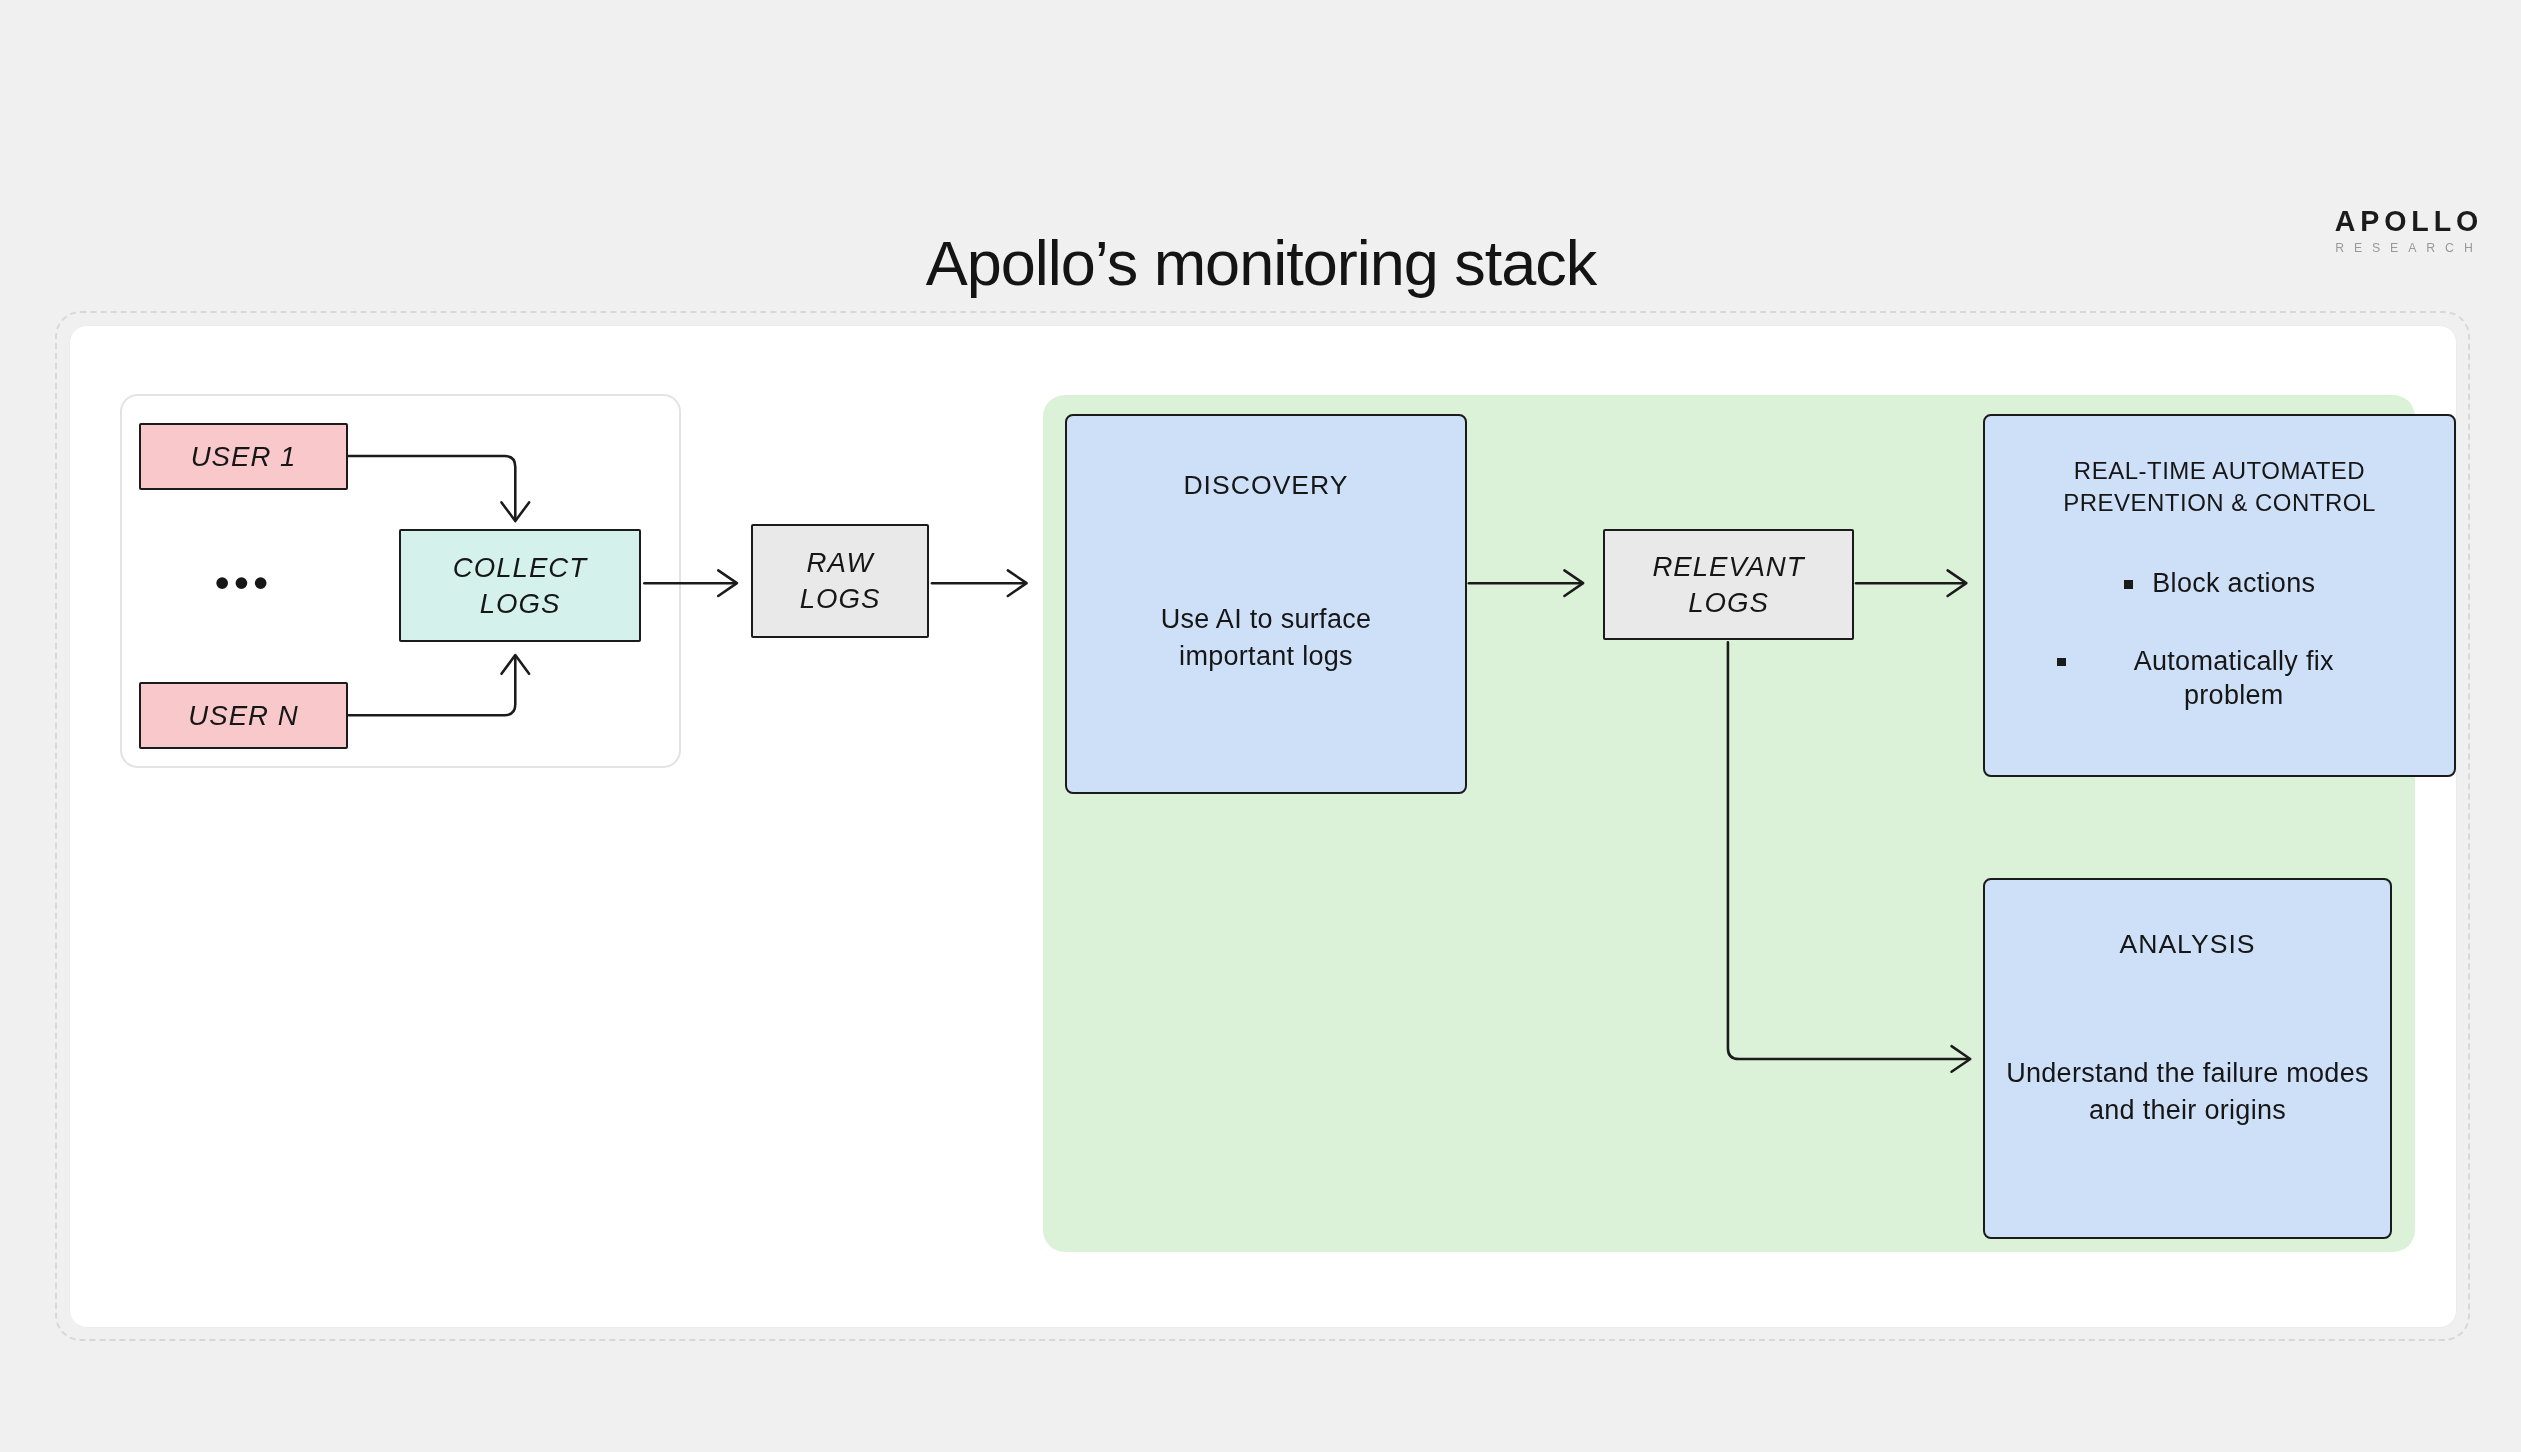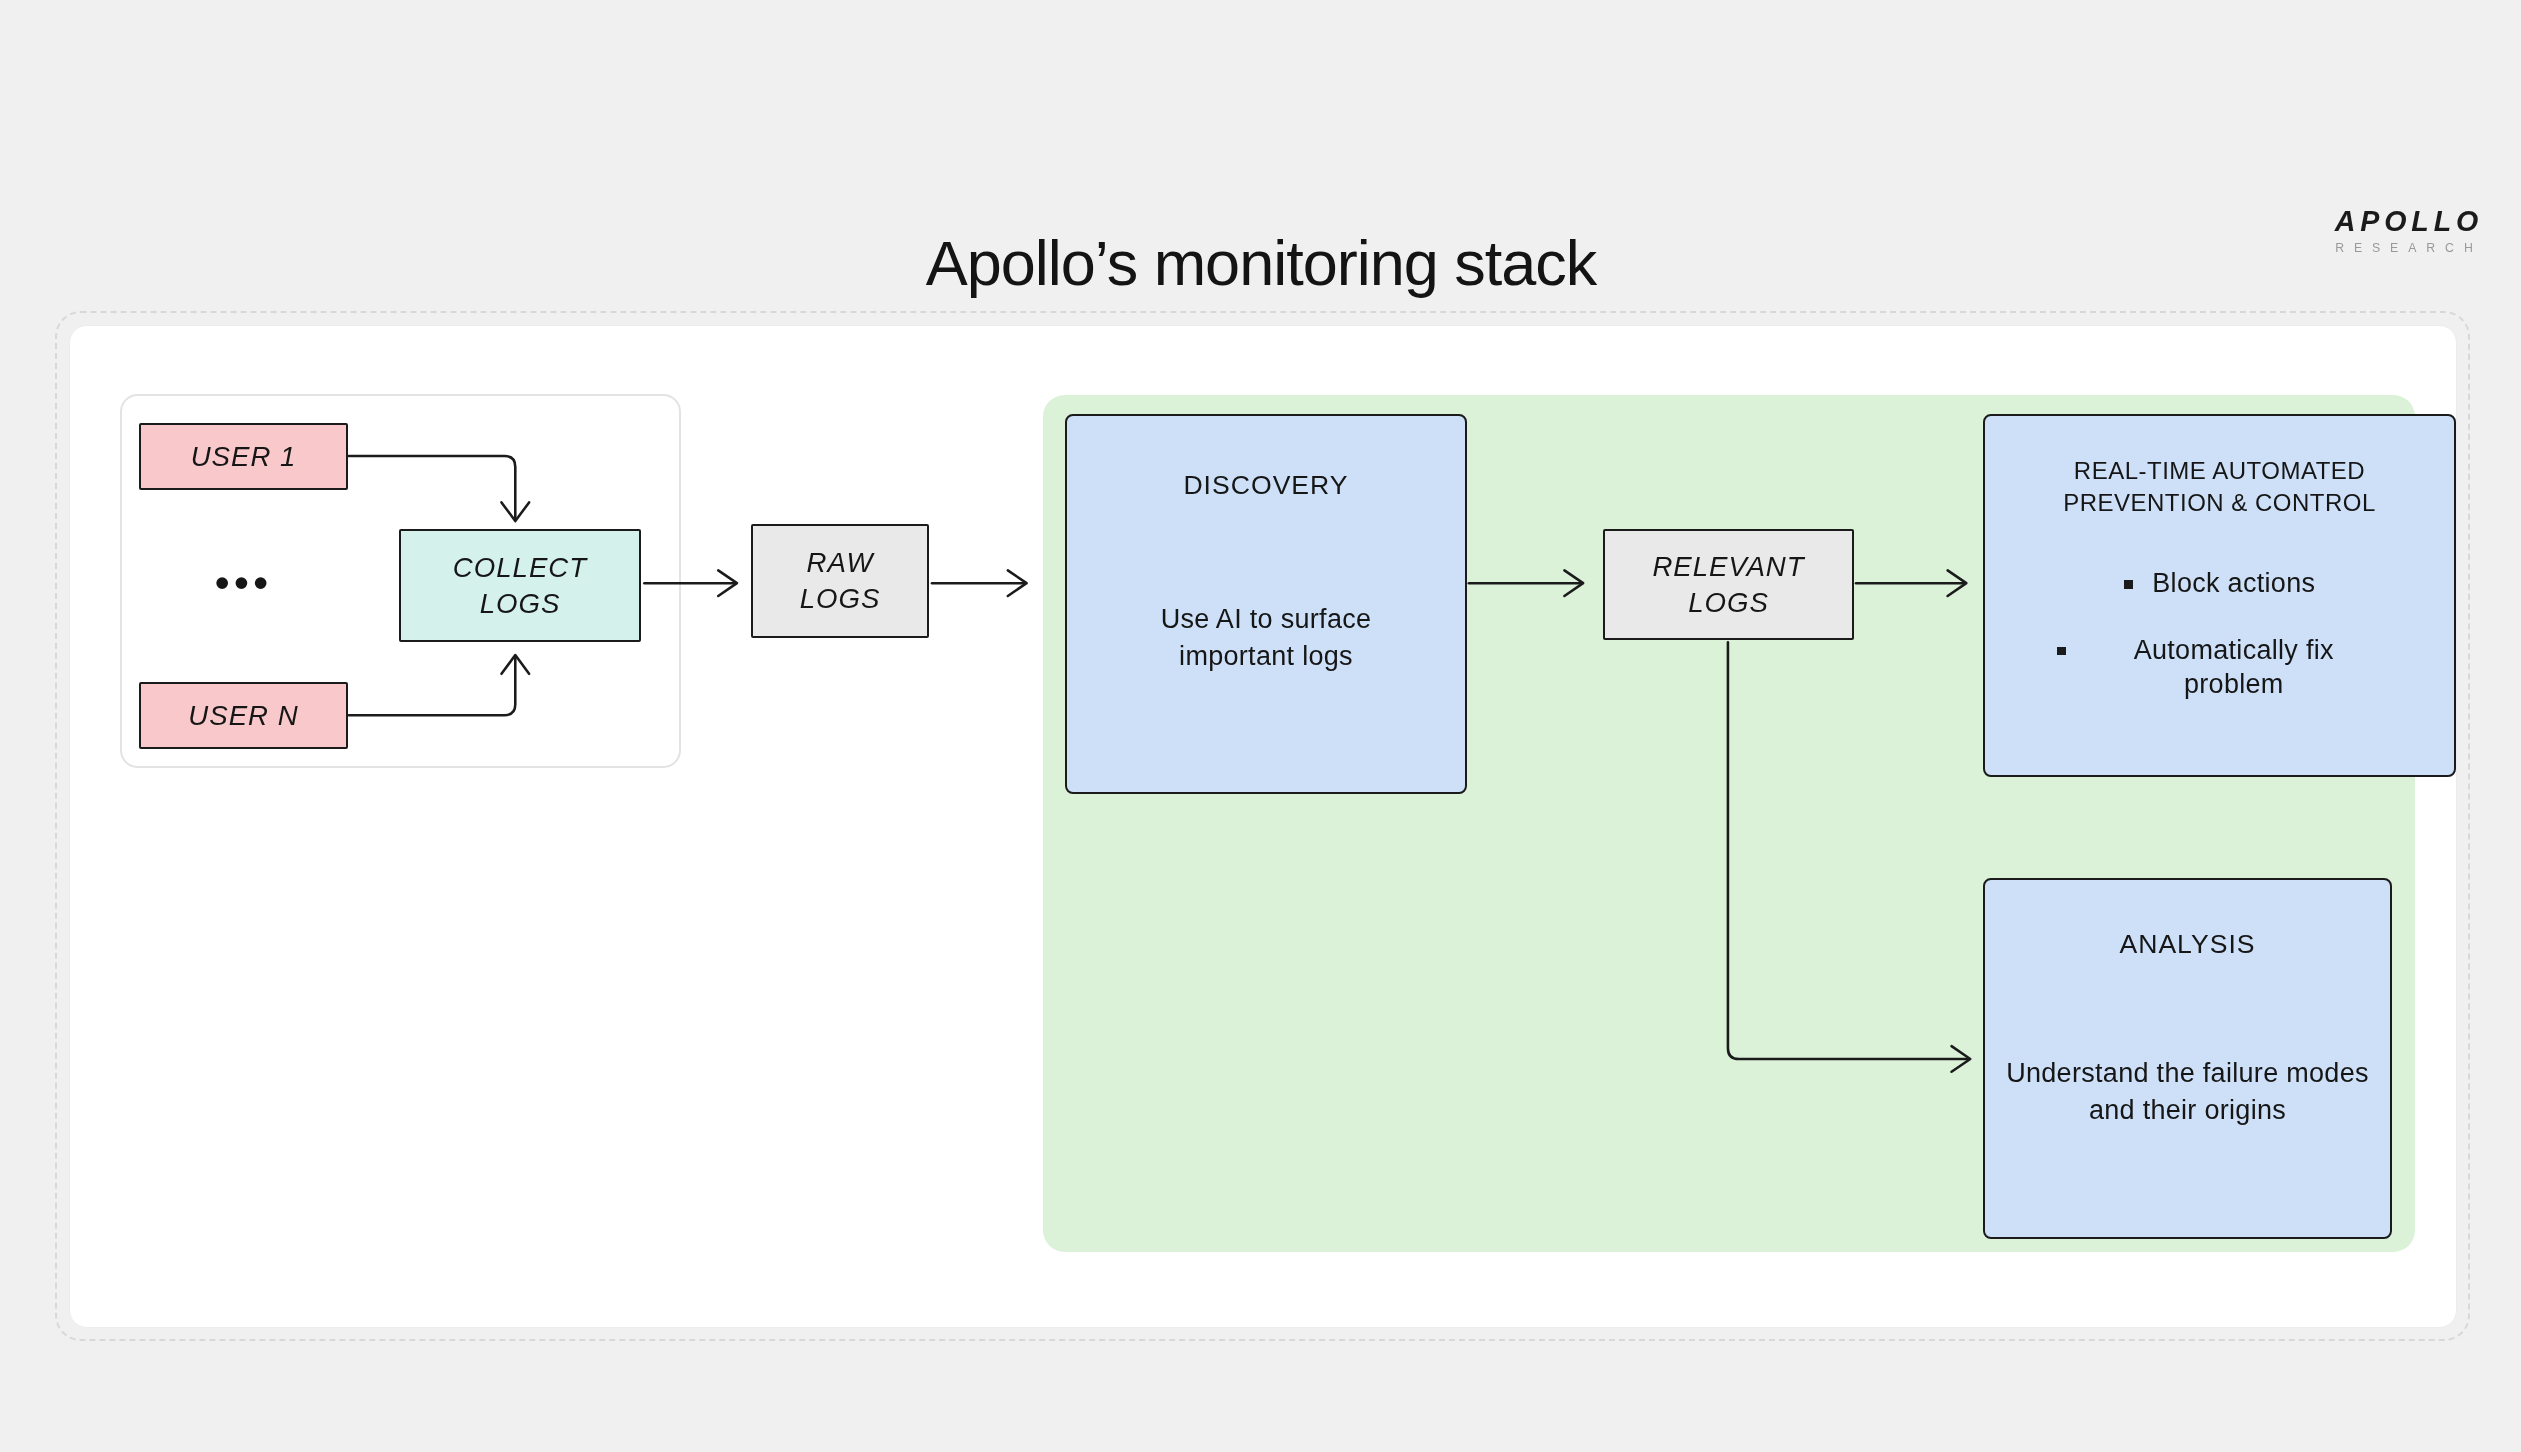--- a/index.html
+++ b/index.html
@@ -37,7 +37,6 @@
     letter-spacing: 4.9px;
     color: #1b1b1b;
     white-space: nowrap;
-    font-style: italic;
   }
   .logo-bottom {
     margin-top: 3px;

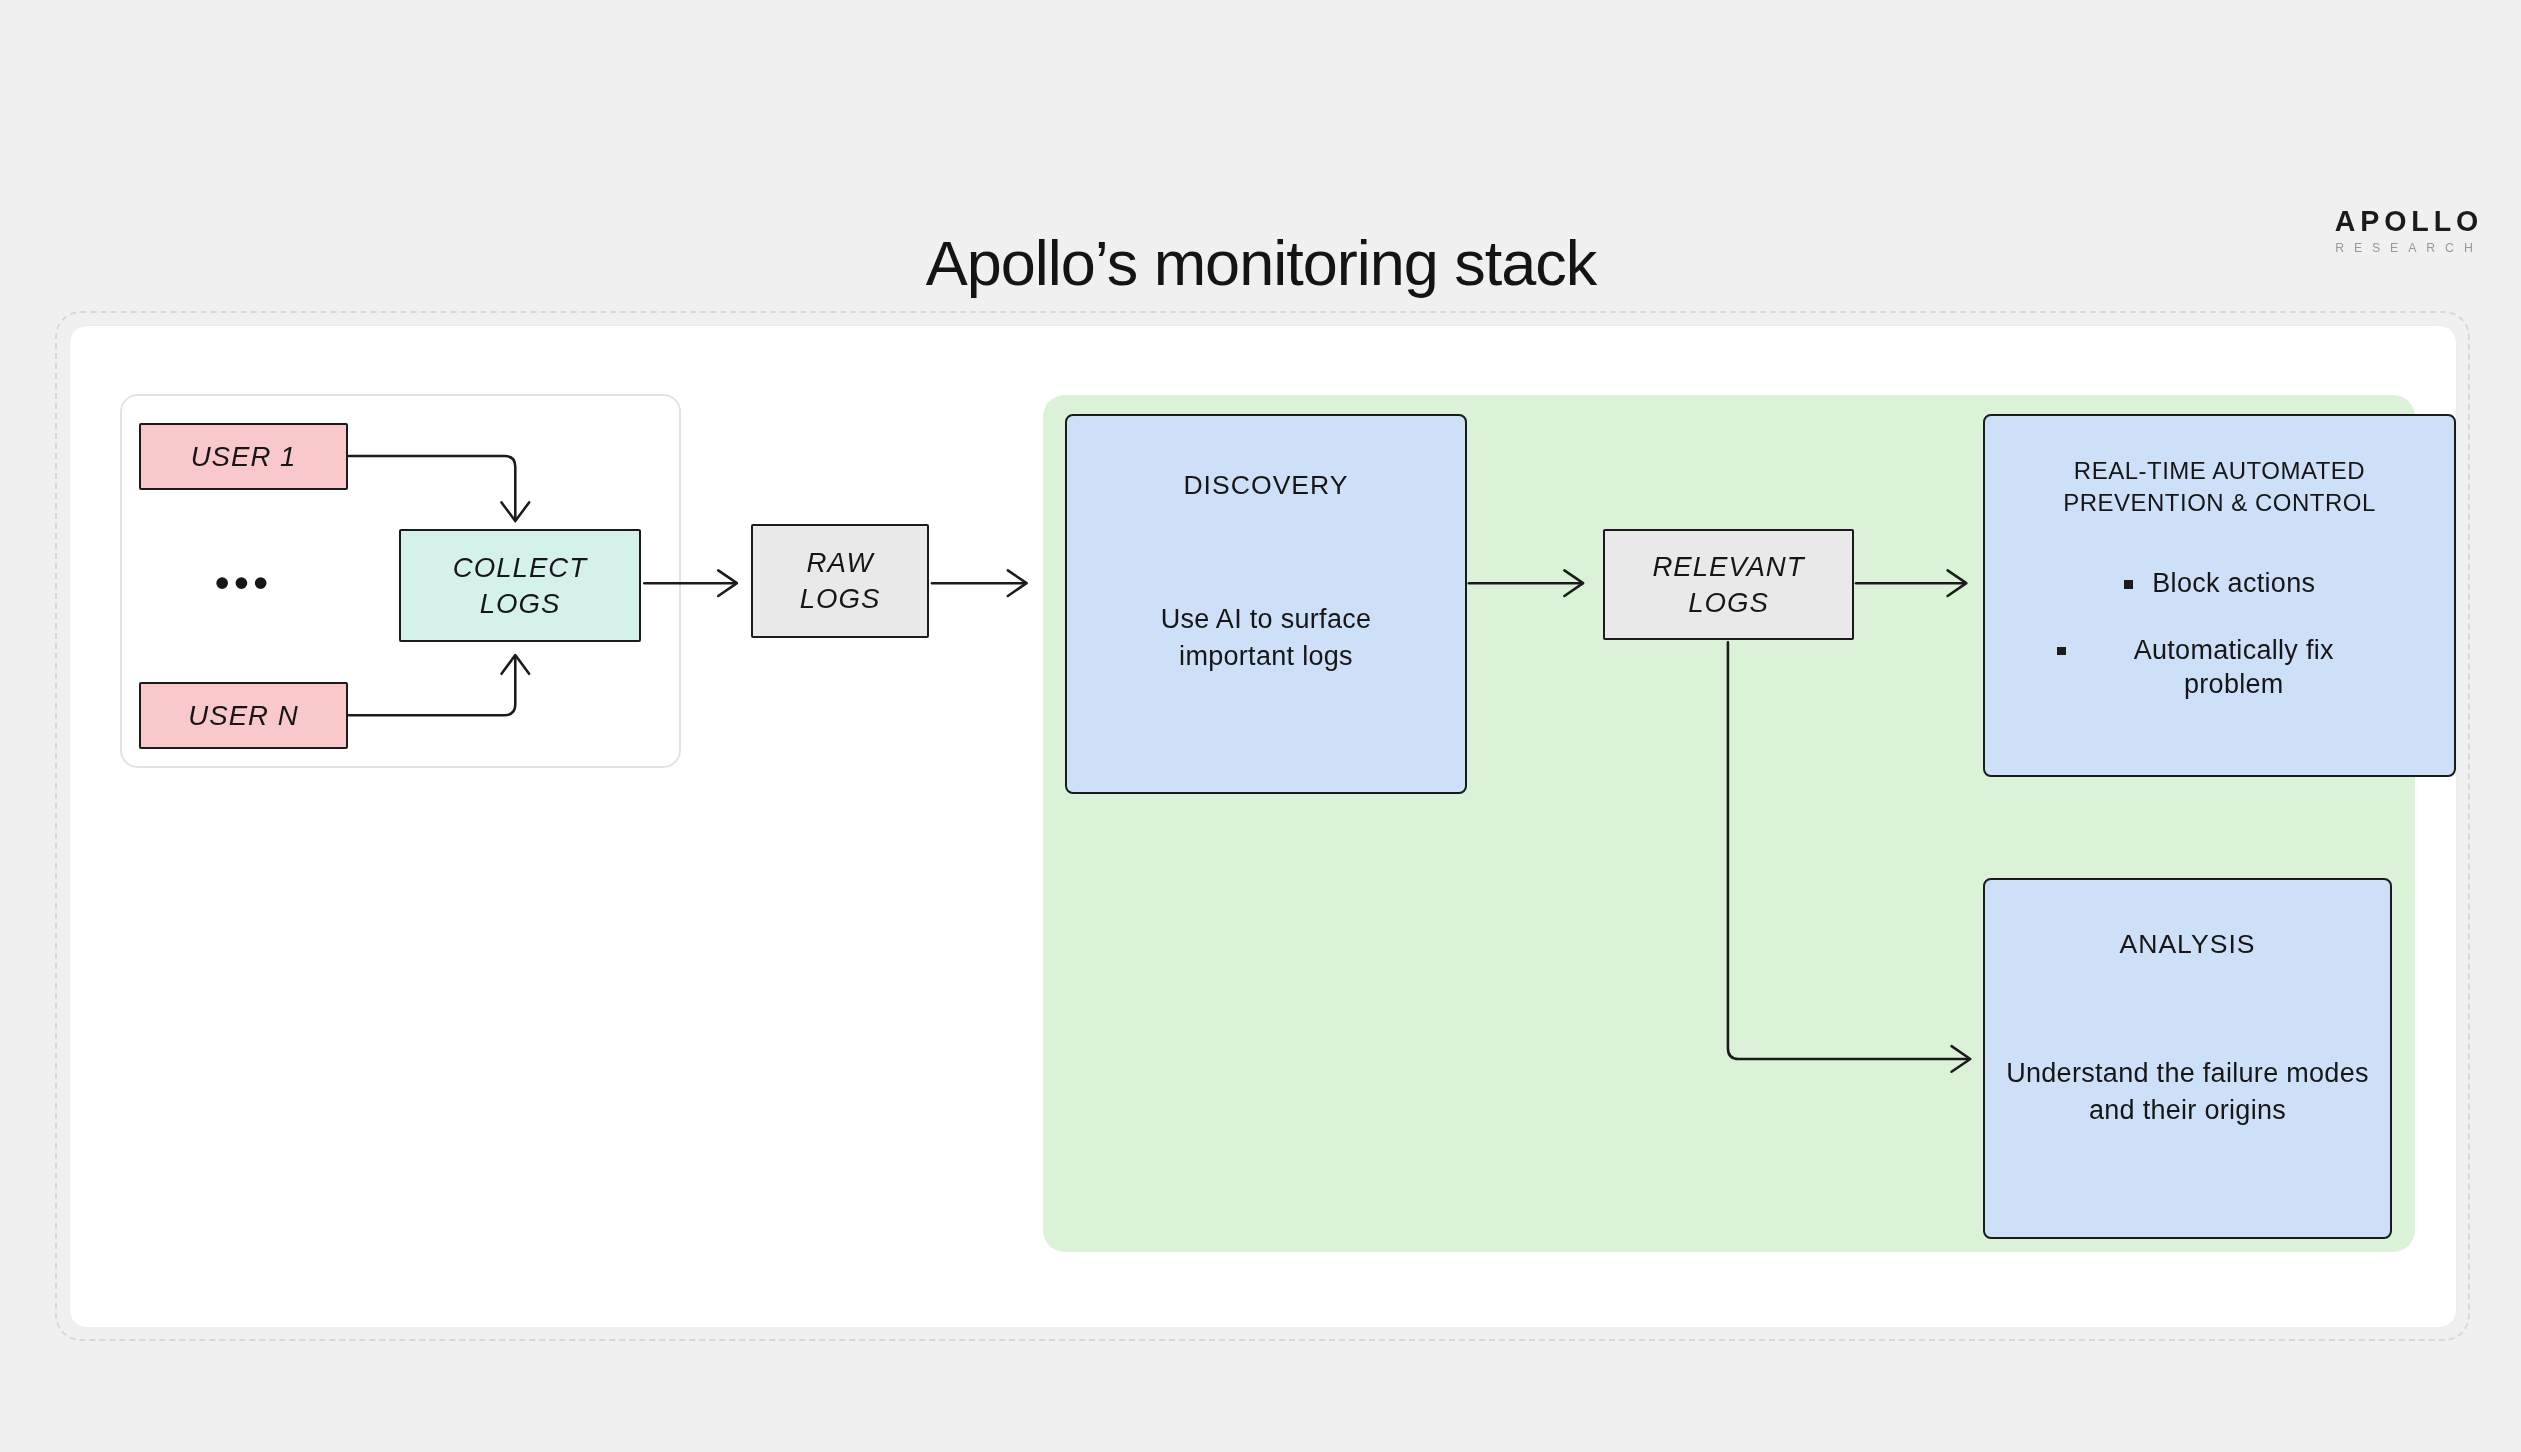--- a/index.html
+++ b/index.html
@@ -170,7 +170,7 @@
     display: flex;
     flex-direction: column;
     align-items: center;
-    gap: 33px;
+    gap: 44px;
   }
   .bullet-row {
     display: flex;

